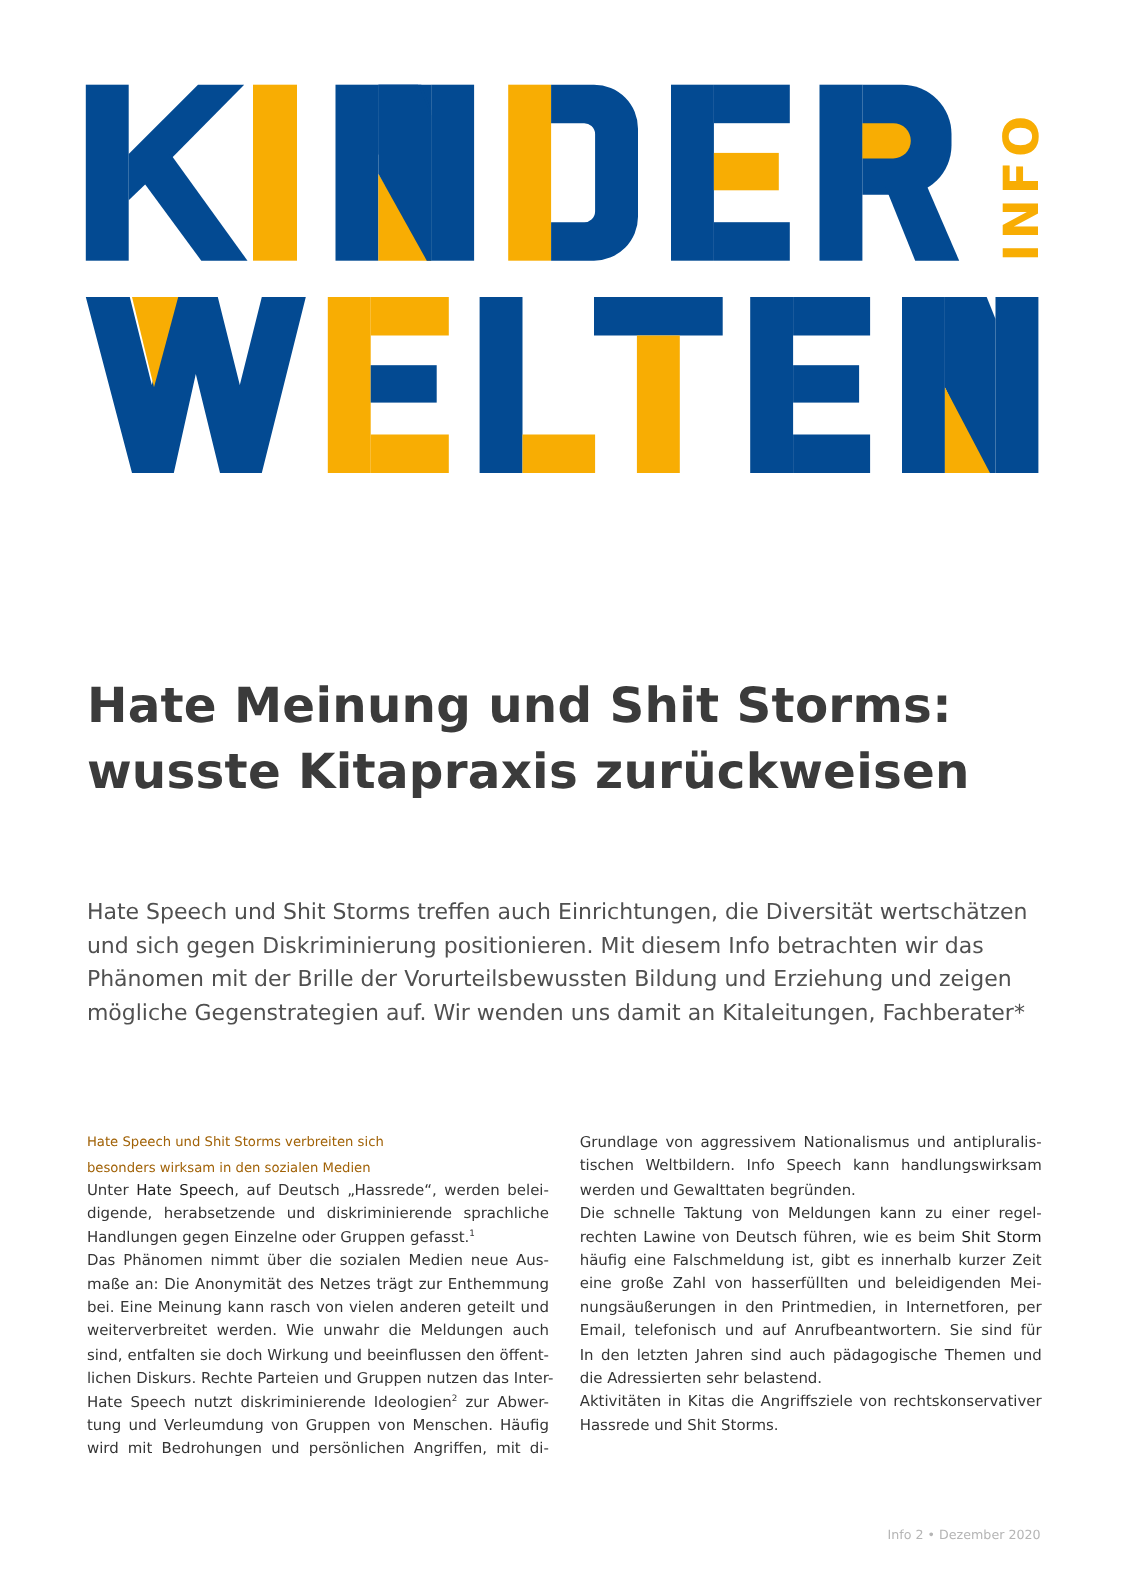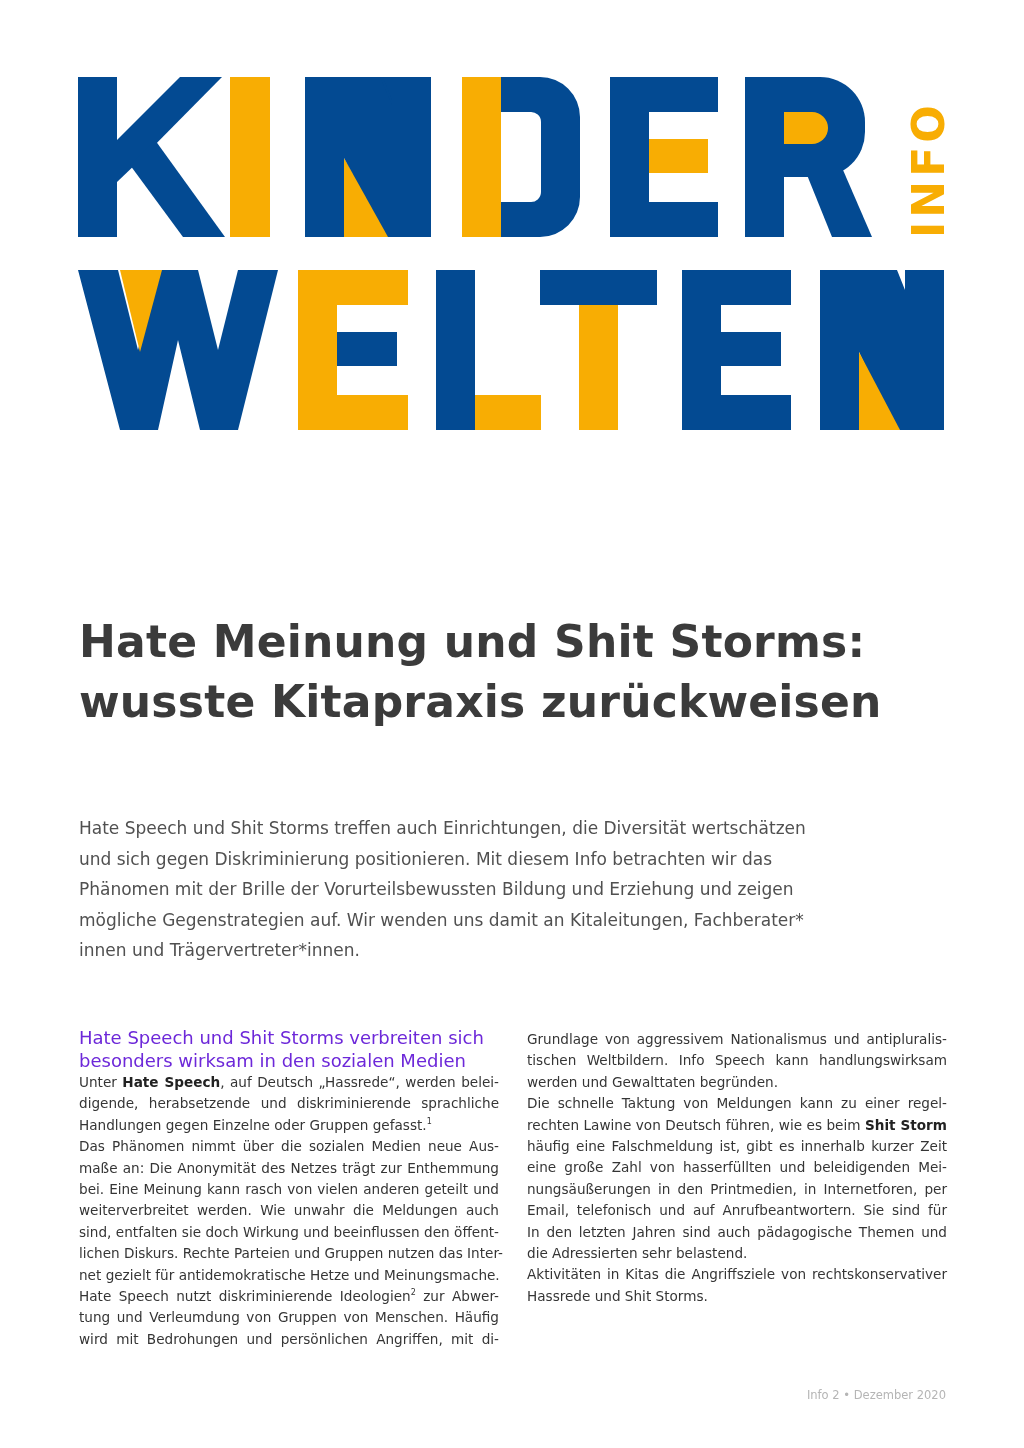--- a/index.html
+++ b/index.html
@@ -7,7 +7,7 @@
   .logo { position: absolute; left: 0; top: 0; width: 1024px; height: 460px; }
   .title { position: absolute; left: 79px; top: 612px; width: 900px; margin: 0; font-family: "DejaVu Sans", sans-serif; font-weight: bold; font-size: 44px; line-height: 60px; color: #3b3b3b; letter-spacing: 0.2px; }
   .title span { display: block; white-space: nowrap; }
-  .intro { position: absolute; left: 79px; top: 813px; width: 880px; margin: 0; font-family: "DejaVu Sans", sans-serif; font-size: 17px; line-height: 30.5px; color: #505050; }
+  .intro { position: absolute; left: 79px; top: 813px; width: 880px; margin: 0; font-family: "DejaVu Sans", sans-serif; font-size: 20px; line-height: 30.5px; color: #505050; }
   .intro span { display: block; white-space: nowrap; }
   .col { position: absolute; top: 1027px; width: 420px; font-family: "DejaVu Sans", sans-serif; font-size: 13.6px; line-height: 21.4px; color: #353535; }
   .col-left { left: 79px; }

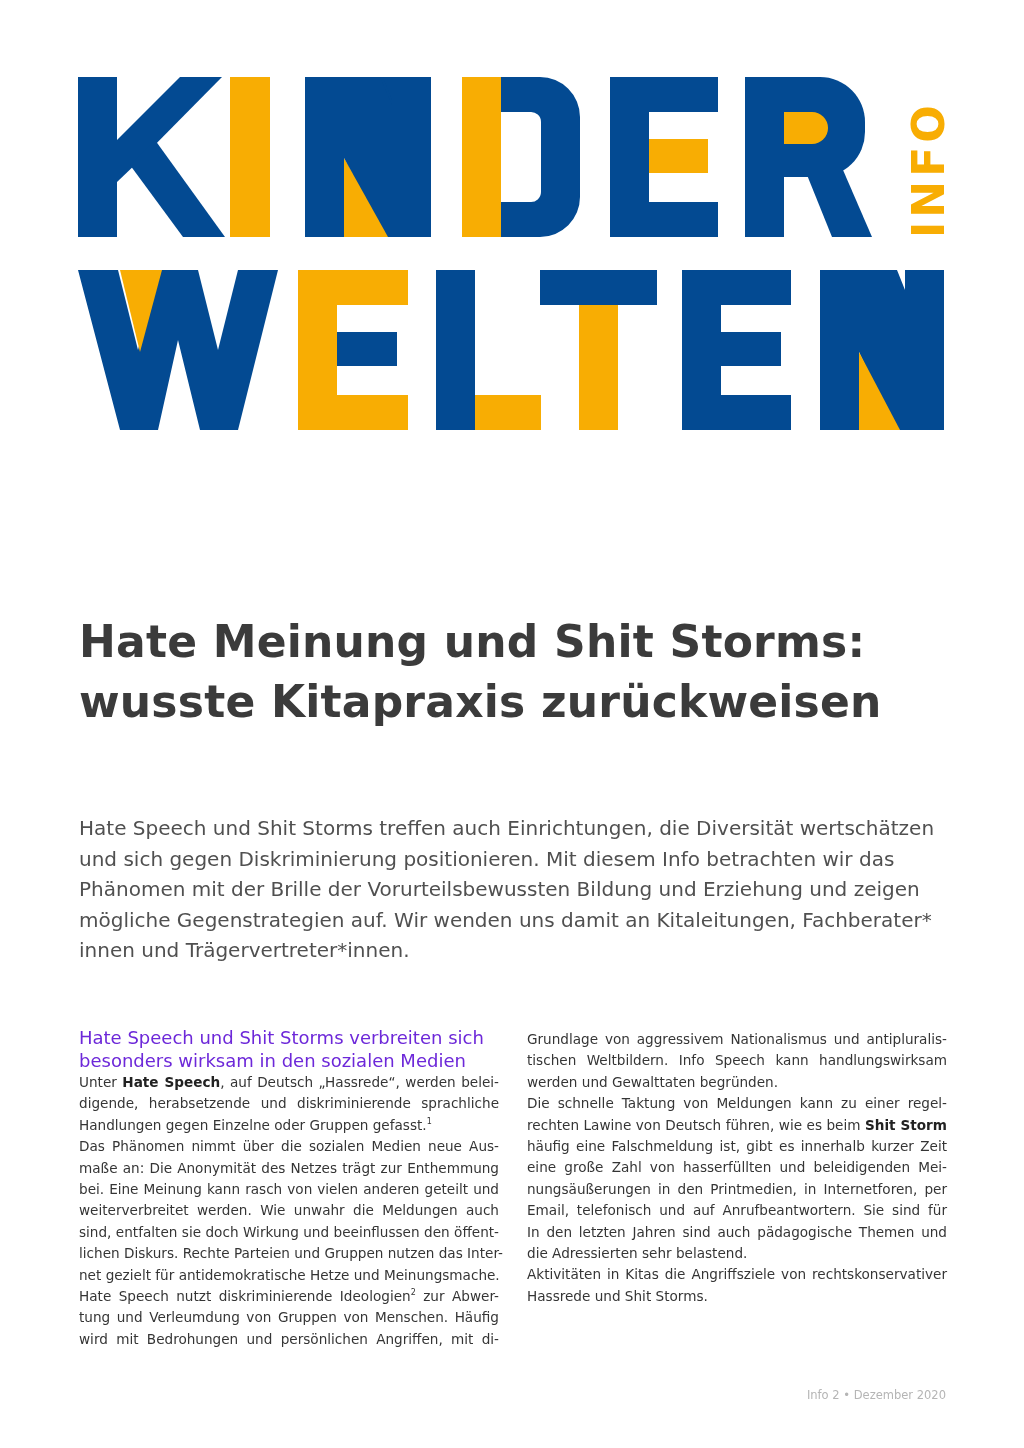--- a/index.html
+++ b/index.html
@@ -113,7 +113,6 @@
   <span>und sich gegen Diskriminierung positionieren. Mit diesem Info betrachten wir das</span>
   <span>Phänomen mit der Brille der Vorurteilsbewussten Bildung und Erziehung und zeigen</span>
   <span>mögliche Gegenstrategien auf. Wir wenden uns damit an Kitaleitungen, Fachberater*</span>
-  <span>innen und Trägervertreter*innen.</span>
 </p>
 
 <div class="col col-left">

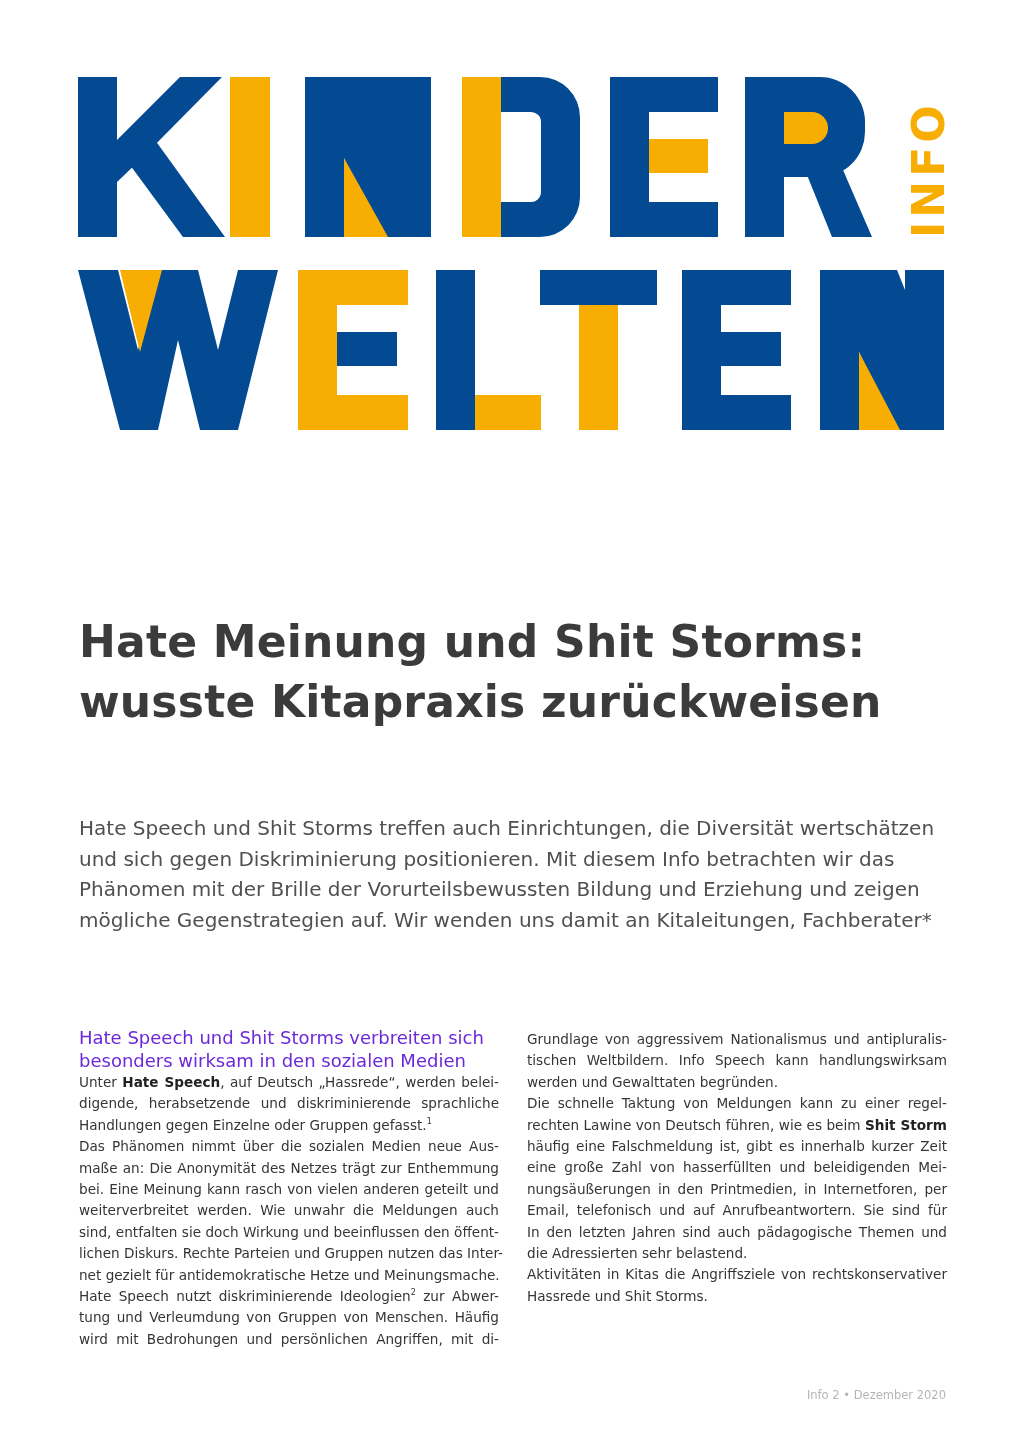--- a/index.html
+++ b/index.html
@@ -12,7 +12,7 @@
   .col { position: absolute; top: 1027px; width: 420px; font-family: "DejaVu Sans", sans-serif; font-size: 13.6px; line-height: 21.4px; color: #353535; }
   .col-left { left: 79px; }
   .col-right { left: 527px; top: 1029px; }
-  .col h2 { margin: 0; font-size: 18px; line-height: 22.5px; font-weight: normal; color: #6d28d9; white-space: nowrap; }
+  .col h2 { margin: 0; font-size: 12px; line-height: 22.5px; font-weight: normal; color: #a16207; white-space: nowrap; }
   .line { display: block; white-space: nowrap; text-align: justify; text-align-last: justify; }
   .line.last { text-align-last: left; }
   .col b { font-weight: bold; color: #222; }

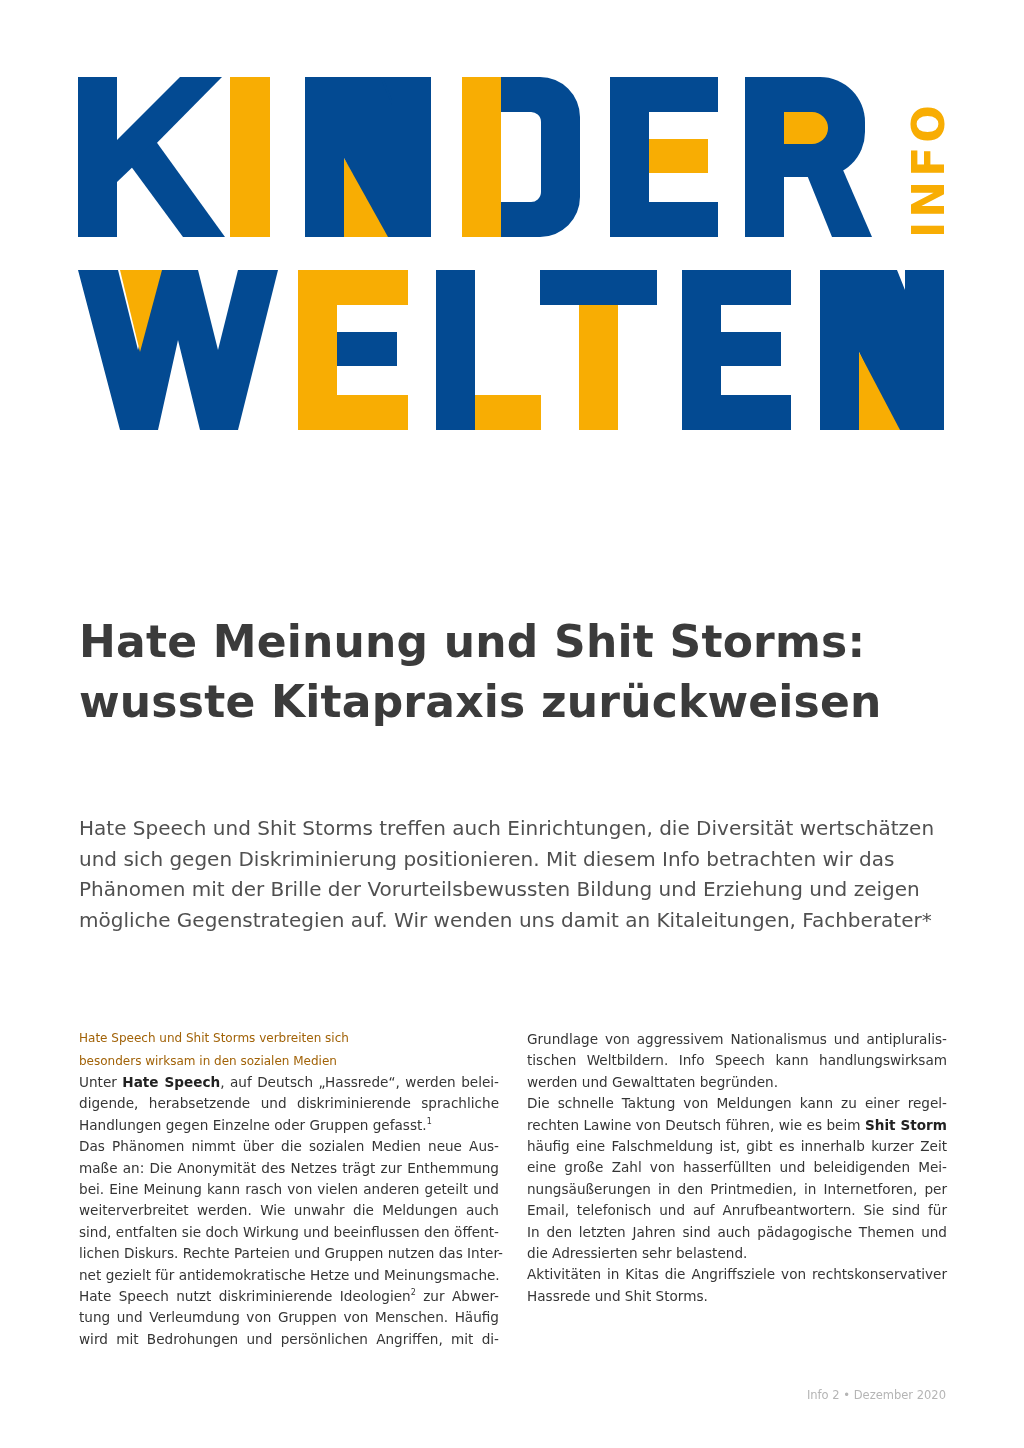--- a/index.html
+++ b/index.html
@@ -15,7 +15,7 @@
   .col h2 { margin: 0; font-size: 12px; line-height: 22.5px; font-weight: normal; color: #a16207; white-space: nowrap; }
   .line { display: block; white-space: nowrap; text-align: justify; text-align-last: justify; }
   .line.last { text-align-last: left; }
-  .col b { font-weight: bold; color: #222; }
+  .col b { font-weight: normal; color: #222; }
   sup { font-size: 8px; line-height: 0; }
   .footer { position: absolute; left: 780px; top: 1388px; width: 166px; text-align: right; font-family: "DejaVu Sans", sans-serif; font-size: 11.5px; color: #b5b5b5; white-space: nowrap; }
 </style>

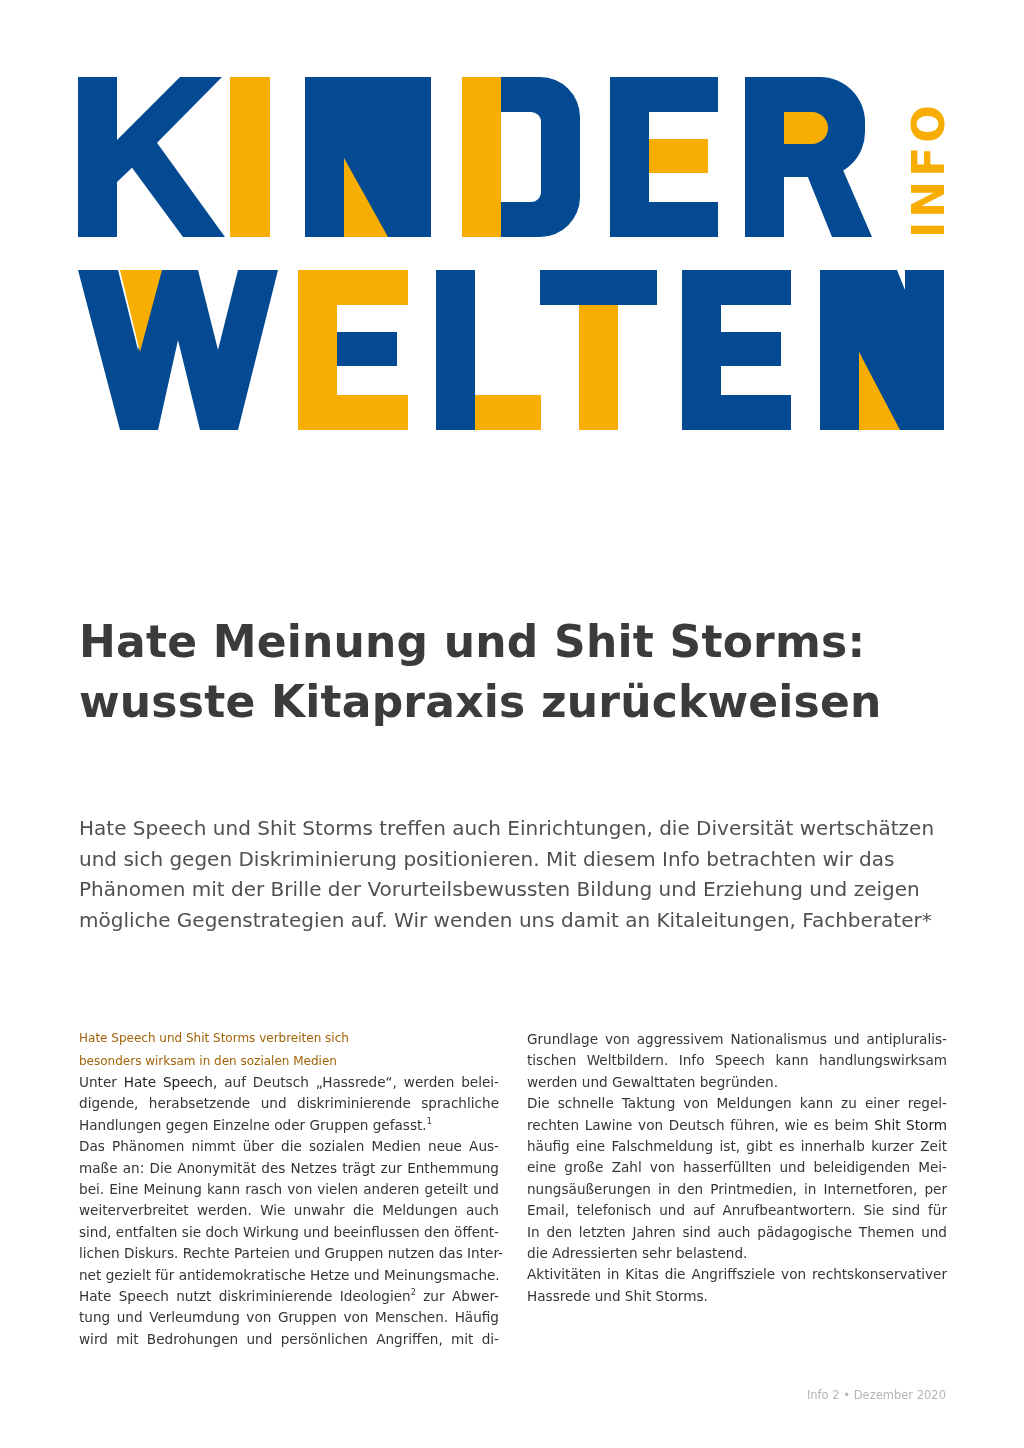--- a/index.html
+++ b/index.html
@@ -129,7 +129,6 @@
   <span class="line">weiterverbreitet werden. Wie unwahr die Meldungen auch</span>
   <span class="line">sind, entfalten sie doch Wirkung und beeinflussen den öffent-</span>
   <span class="line">lichen Diskurs. Rechte Parteien und Gruppen nutzen das Inter-</span>
-  <span class="line">net gezielt für antidemokratische Hetze und Meinungsmache.</span>
   <span class="line"><span>Hate Speech nutzt diskriminierende Ideologien</span><sup>2</sup><span> zur Abwer-</span></span>
   <span class="line">tung und Verleumdung von Gruppen von Menschen. Häufig</span>
   <span class="line">wird mit Bedrohungen und persönlichen Angriffen, mit di-</span>

